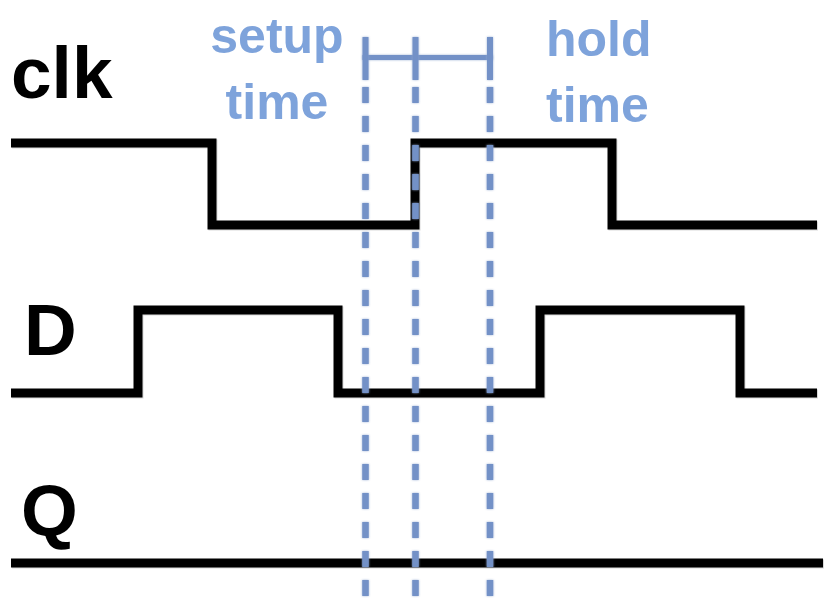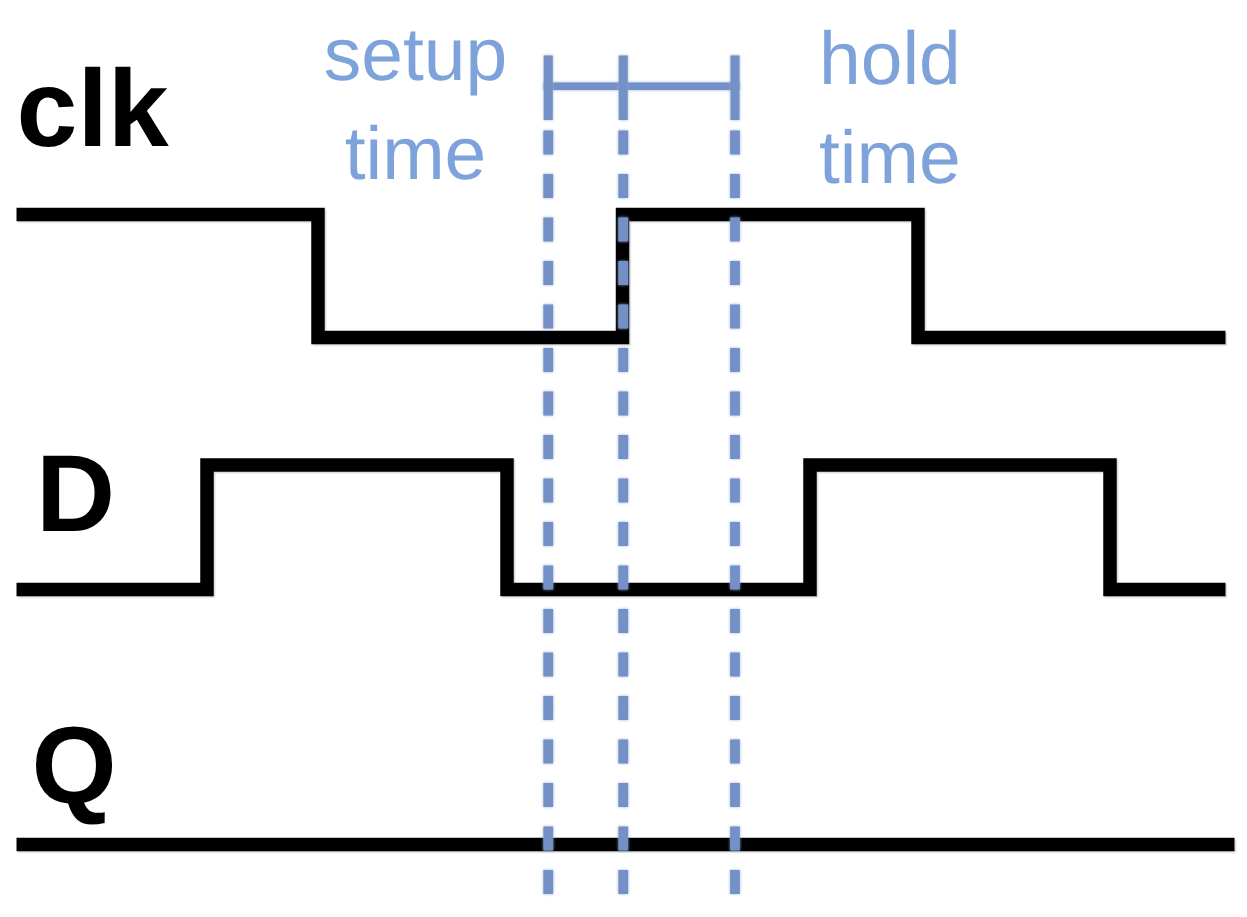--- a/index.html
+++ b/index.html
@@ -35,7 +35,7 @@
   .sig-label-q   { left: 21px;  top: 474px; }
   .anno-label {
     position: absolute;
-    font-weight: normal;
+    font-weight: bold;
     font-size: 50px;
     line-height: 66px;
     white-space: nowrap;

